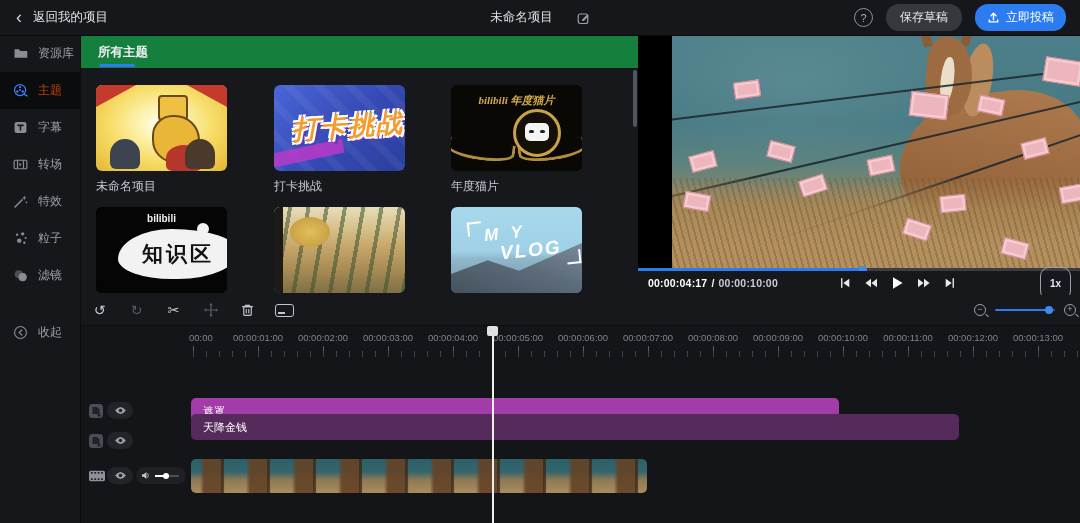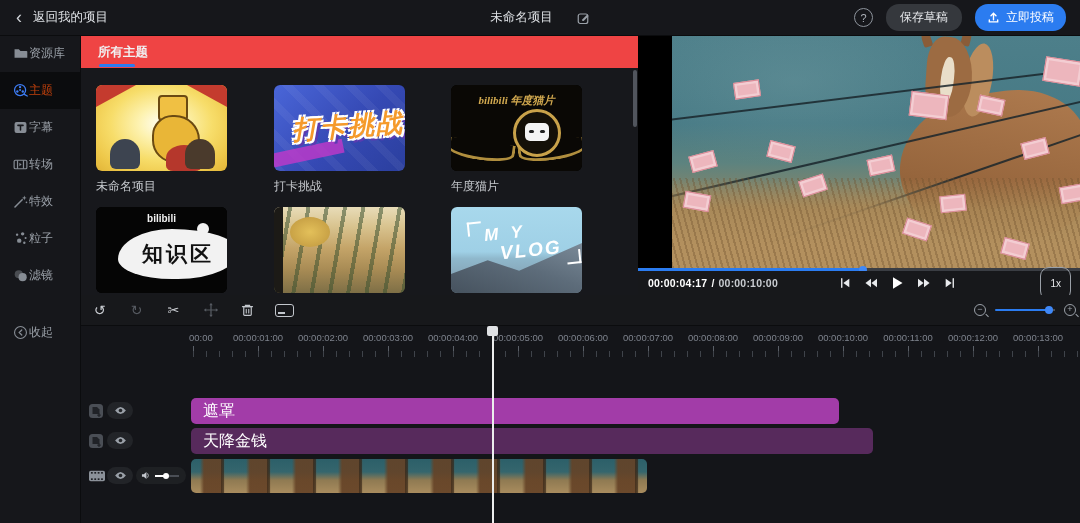--- a/index.html
+++ b/index.html
@@ -17,7 +17,7 @@
 
   
   .sidebar{position:absolute;top:35px;left:0;width:80px;height:488px;background:#16171b;border-right:1px solid #0b0c0e;z-index:10;}
-  .side-item{height:37px;display:flex;align-items:center;padding-left:12px;font-size:12px;color:#9aa0a8;cursor:pointer;}
+  .side-item{height:37px;display:flex;align-items:center;gap:9px;padding-left:12px;font-size:12px;color:#9aa0a8;cursor:pointer;}
   .side-item.active{background:#0b0c0e;color:#c2410c;}
   .side-item svg{flex:0 0 auto;}
   .collapse{margin-top:20px;}

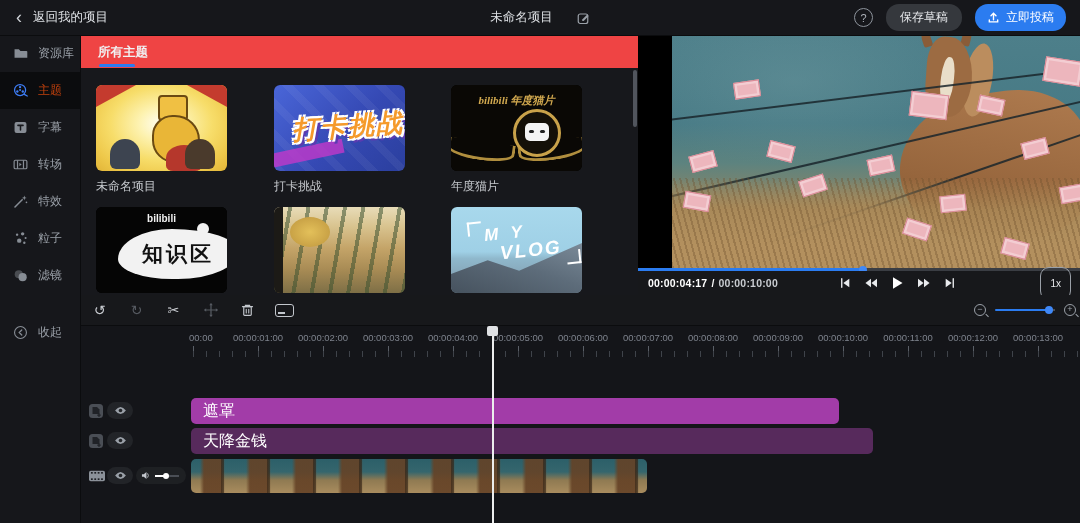--- a/index.html
+++ b/index.html
@@ -24,7 +24,7 @@
 
   
   .panel{position:absolute;left:81px;top:35px;width:557px;height:260px;background:#17181c;}
-  .panel-tabs{height:33px;background:#ef4444;position:relative;}
+  .panel-tabs{height:33px;background:#15803d;position:relative;}
   .tab{position:absolute;left:17px;top:9px;font-size:12.5px;font-weight:bold;color:#f0f1f3;cursor:pointer;}
   .tab-underline{position:absolute;left:18px;top:29px;width:36px;height:3px;background:#2b7cf0;border-radius:2px;}
   .panel-body{position:relative;height:227px;overflow:hidden;}

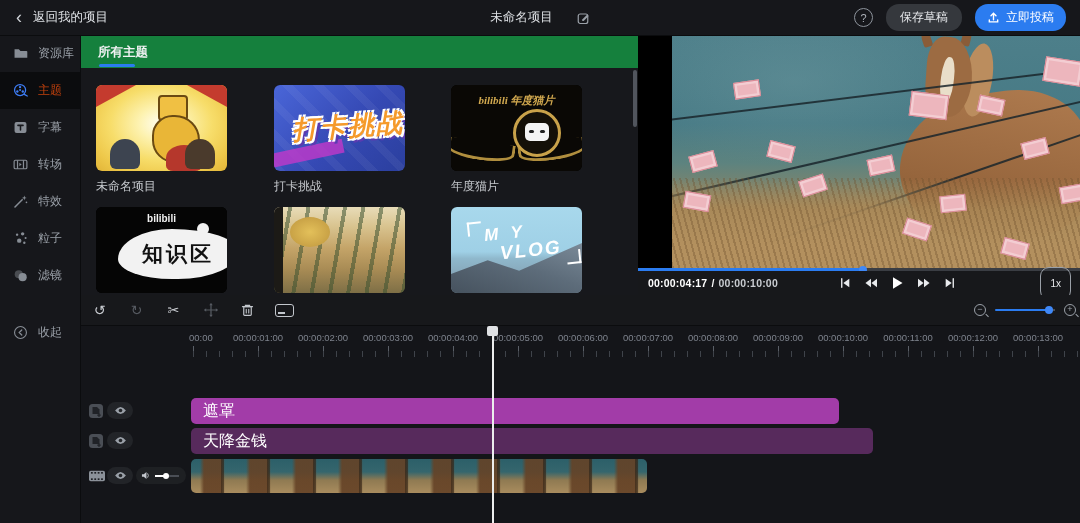--- a/index.html
+++ b/index.html
@@ -96,7 +96,7 @@
   .timecode .total{color:#c9ccd1;}
   .transport{position:absolute;left:201px;display:flex;gap:13px;align-items:center;}
   .tbtn{display:flex;align-items:center;cursor:pointer;}
-  .speed{position:absolute;right:9px;border:1px solid #9aa0a8;border-radius:9px;font-size:10px;padding:10px 9px;color:#e8eaed;cursor:pointer;}
+  .speed{position:absolute;right:9px;border:1px solid #9aa0a8;border-radius:9px;font-size:10px;padding:10px 9px;color:#e8eaed;cursor:pointer;font-weight:bold;}
 
   
   .tl-toolbar{position:absolute;left:81px;top:295px;width:999px;height:30px;background:#17181b;border-bottom:1px solid #0b0c0e;display:flex;align-items:center;}

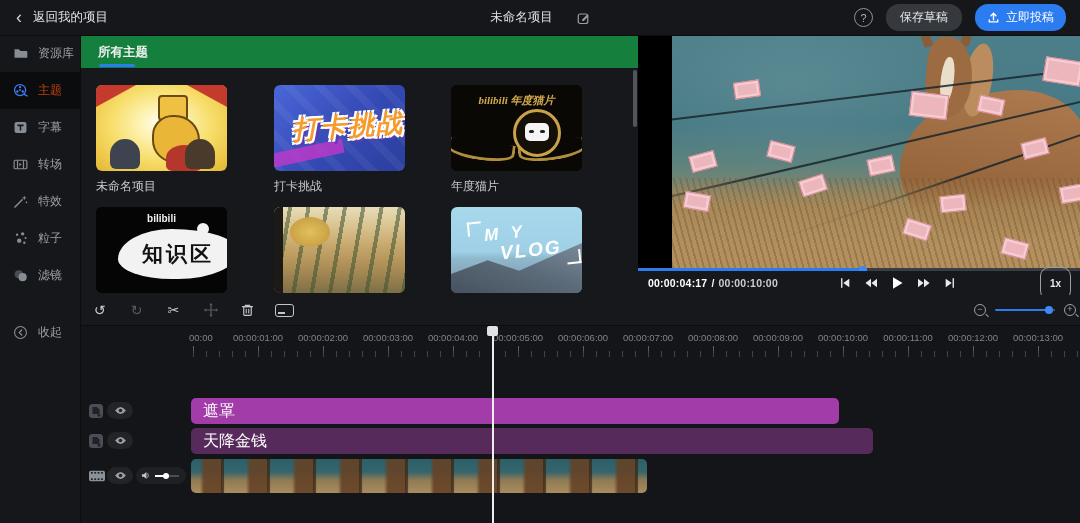--- a/index.html
+++ b/index.html
@@ -124,7 +124,7 @@
   .vline{position:relative;width:24px;height:2px;background:#4a4e55;}
   .vfill{width:45%;height:2px;background:#fff;}
   .vdot{position:absolute;left:calc(45% - 3px);top:-2px;width:6px;height:6px;background:#fff;border-radius:50%;}
-  .clip{position:absolute;left:110px;height:26px;border-radius:5px;display:flex;align-items:center;padding-left:12px;box-sizing:border-box;font-size:16px;color:#fff;cursor:pointer;}
+  .clip{position:absolute;left:110px;height:26px;border-radius:5px;display:flex;align-items:center;padding-left:12px;box-sizing:border-box;font-size:11px;color:#fff;cursor:pointer;}
   .clip-e1{top:72px;width:648px;background:#a23ca8;}
   .clip-e2{top:102px;width:682px;background:#572a5c;}
   .clip-v{position:absolute;left:110px;top:133px;width:456px;height:34px;border-radius:5px;cursor:pointer;background:repeating-linear-gradient(90deg,rgba(30,20,12,0) 0 30px,rgba(35,24,14,.5) 30px 33px,rgba(30,20,12,0) 33px 46px),repeating-linear-gradient(90deg,rgba(96,62,36,0) 0 9px,rgba(101,66,38,.9) 13px 30px,rgba(96,62,36,0) 34px 46px),linear-gradient(180deg,#2c5f69 0%,#35666d 38%,#8f7a52 62%,#a98c5e 100%);}

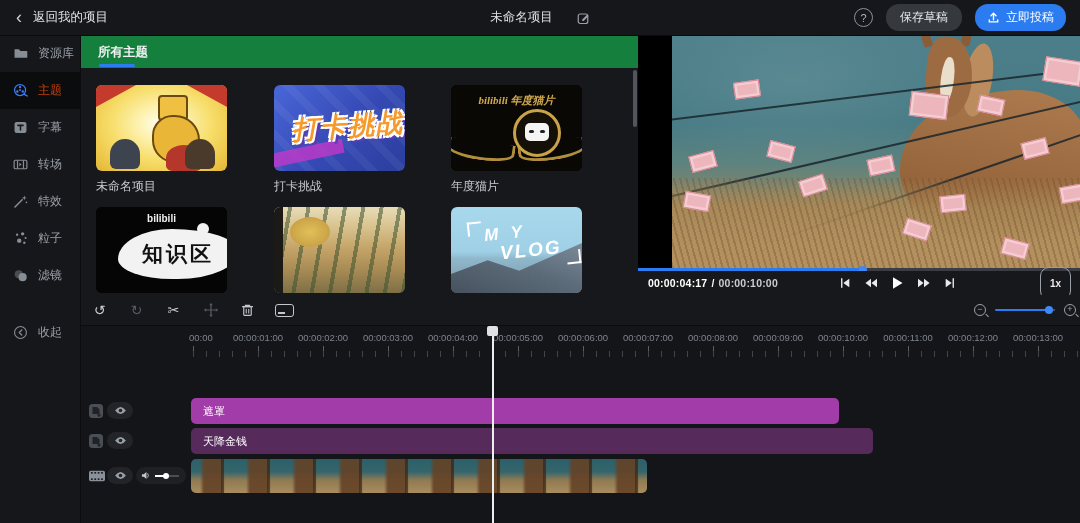--- a/index.html
+++ b/index.html
@@ -126,7 +126,7 @@
   .vdot{position:absolute;left:calc(45% - 3px);top:-2px;width:6px;height:6px;background:#fff;border-radius:50%;}
   .clip{position:absolute;left:110px;height:26px;border-radius:5px;display:flex;align-items:center;padding-left:12px;box-sizing:border-box;font-size:11px;color:#fff;cursor:pointer;}
   .clip-e1{top:72px;width:648px;background:#a23ca8;}
-  .clip-e2{top:102px;width:682px;background:#572a5c;}
+  .clip-e2{top:88px;width:768px;background:#572a5c;}
   .clip-v{position:absolute;left:110px;top:133px;width:456px;height:34px;border-radius:5px;cursor:pointer;background:repeating-linear-gradient(90deg,rgba(30,20,12,0) 0 30px,rgba(35,24,14,.5) 30px 33px,rgba(30,20,12,0) 33px 46px),repeating-linear-gradient(90deg,rgba(96,62,36,0) 0 9px,rgba(101,66,38,.9) 13px 30px,rgba(96,62,36,0) 34px 46px),linear-gradient(180deg,#2c5f69 0%,#35666d 38%,#8f7a52 62%,#a98c5e 100%);}
   .playhead{position:absolute;left:492px;top:326px;width:2px;height:197px;background:#eceded;z-index:8;cursor:col-resize;}
   .ph-handle{position:absolute;left:487px;top:326px;width:11px;height:10px;background:#dfe1e4;border-radius:2px;z-index:9;cursor:col-resize;}

